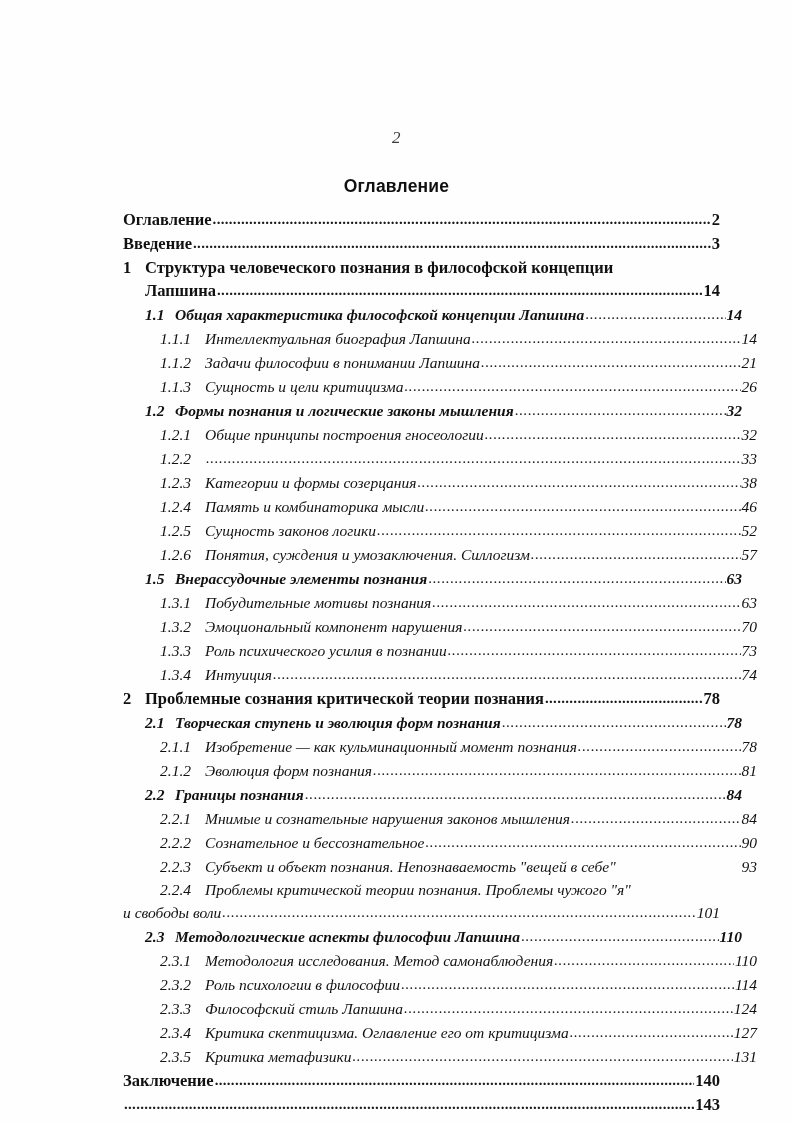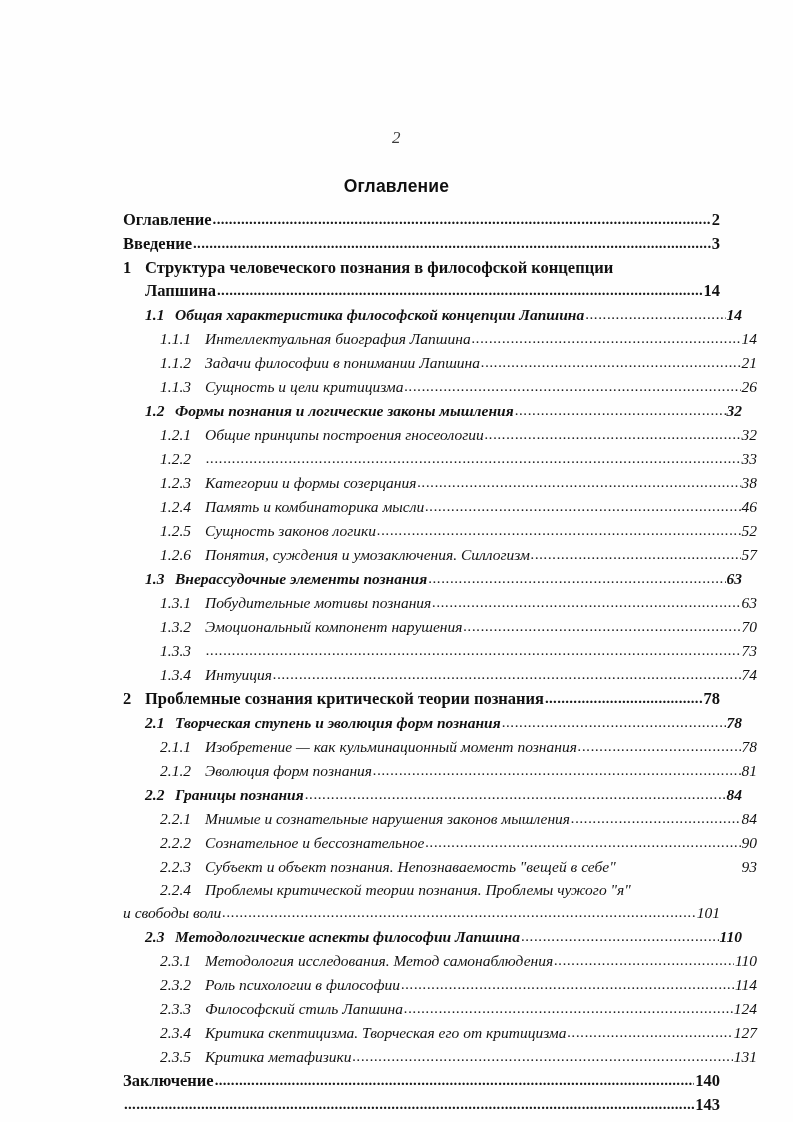--- a/index.html
+++ b/index.html
@@ -244,7 +244,7 @@
         <span class="pageno">57</span>
       </div>
       <div class="entry lvl2">
-        <span class="num">1.3</span>
+        <span class="num">1.5</span>
         <span class="label">Внерассудочные элементы познания</span>
         <span class="leader"></span>
         <span class="pageno">63</span>

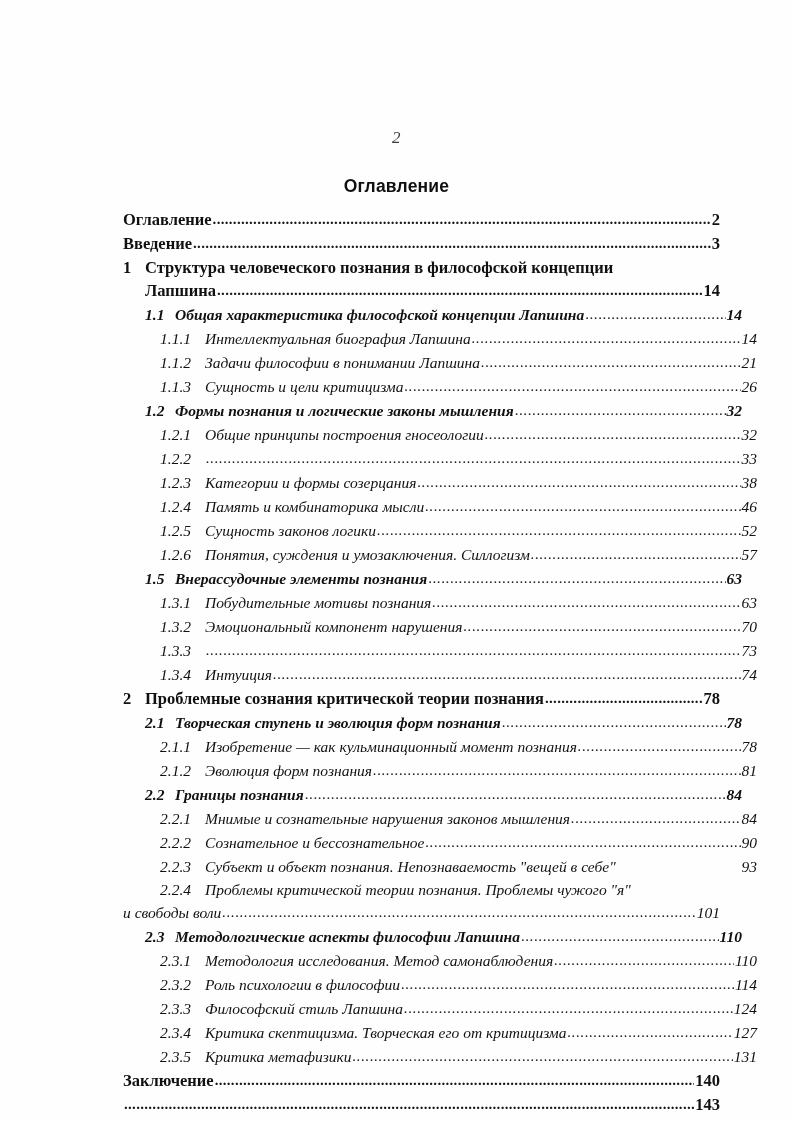--- a/index.html
+++ b/index.html
@@ -263,6 +263,7 @@
       </div>
       <div class="entry lvl3">
         <span class="num">1.3.3</span>
+        <span class="label">Роль психического усилия в познании</span>
         <span class="leader"></span>
         <span class="pageno">73</span>
       </div>

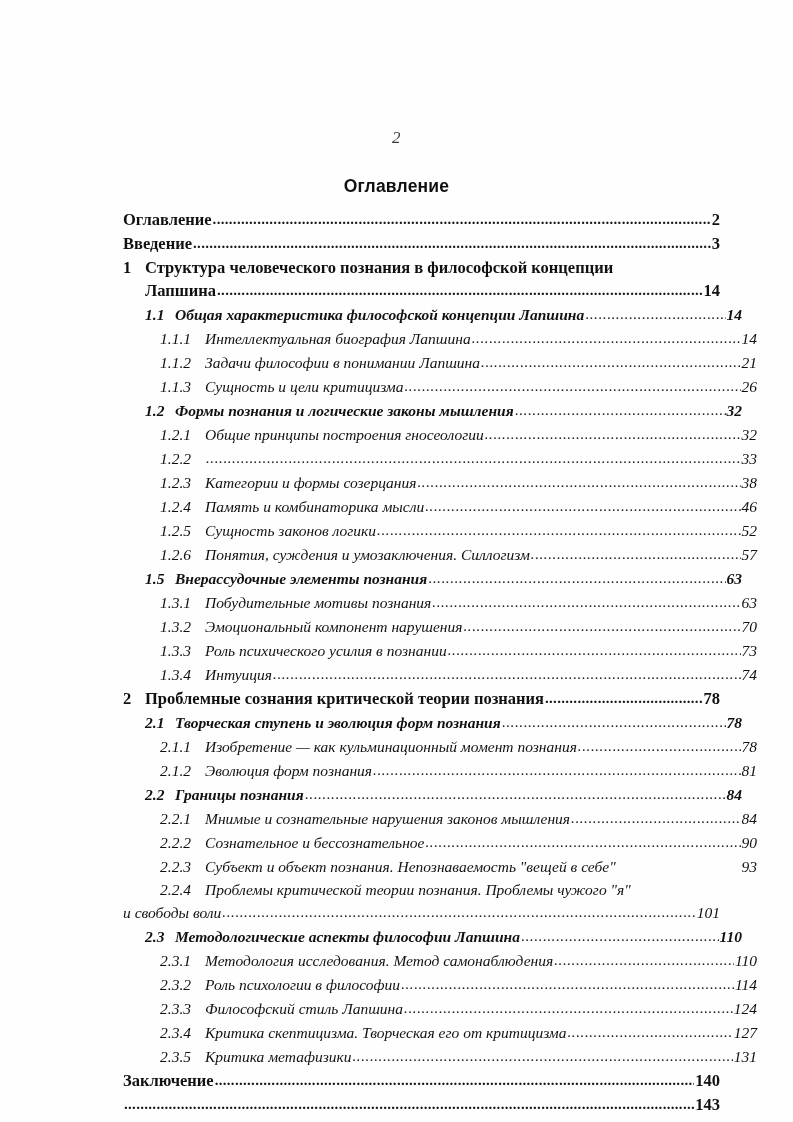--- a/index.html
+++ b/index.html
@@ -359,7 +359,7 @@
       </div>
       <div class="entry lvl3">
         <span class="num">2.3.4</span>
-        <span class="label">Критика скептицизма. Творческая его от критицизма</span>
+        <span class="label">Критика скептицизма. Оглавление его от критицизма</span>
         <span class="leader"></span>
         <span class="pageno">127</span>
       </div>

